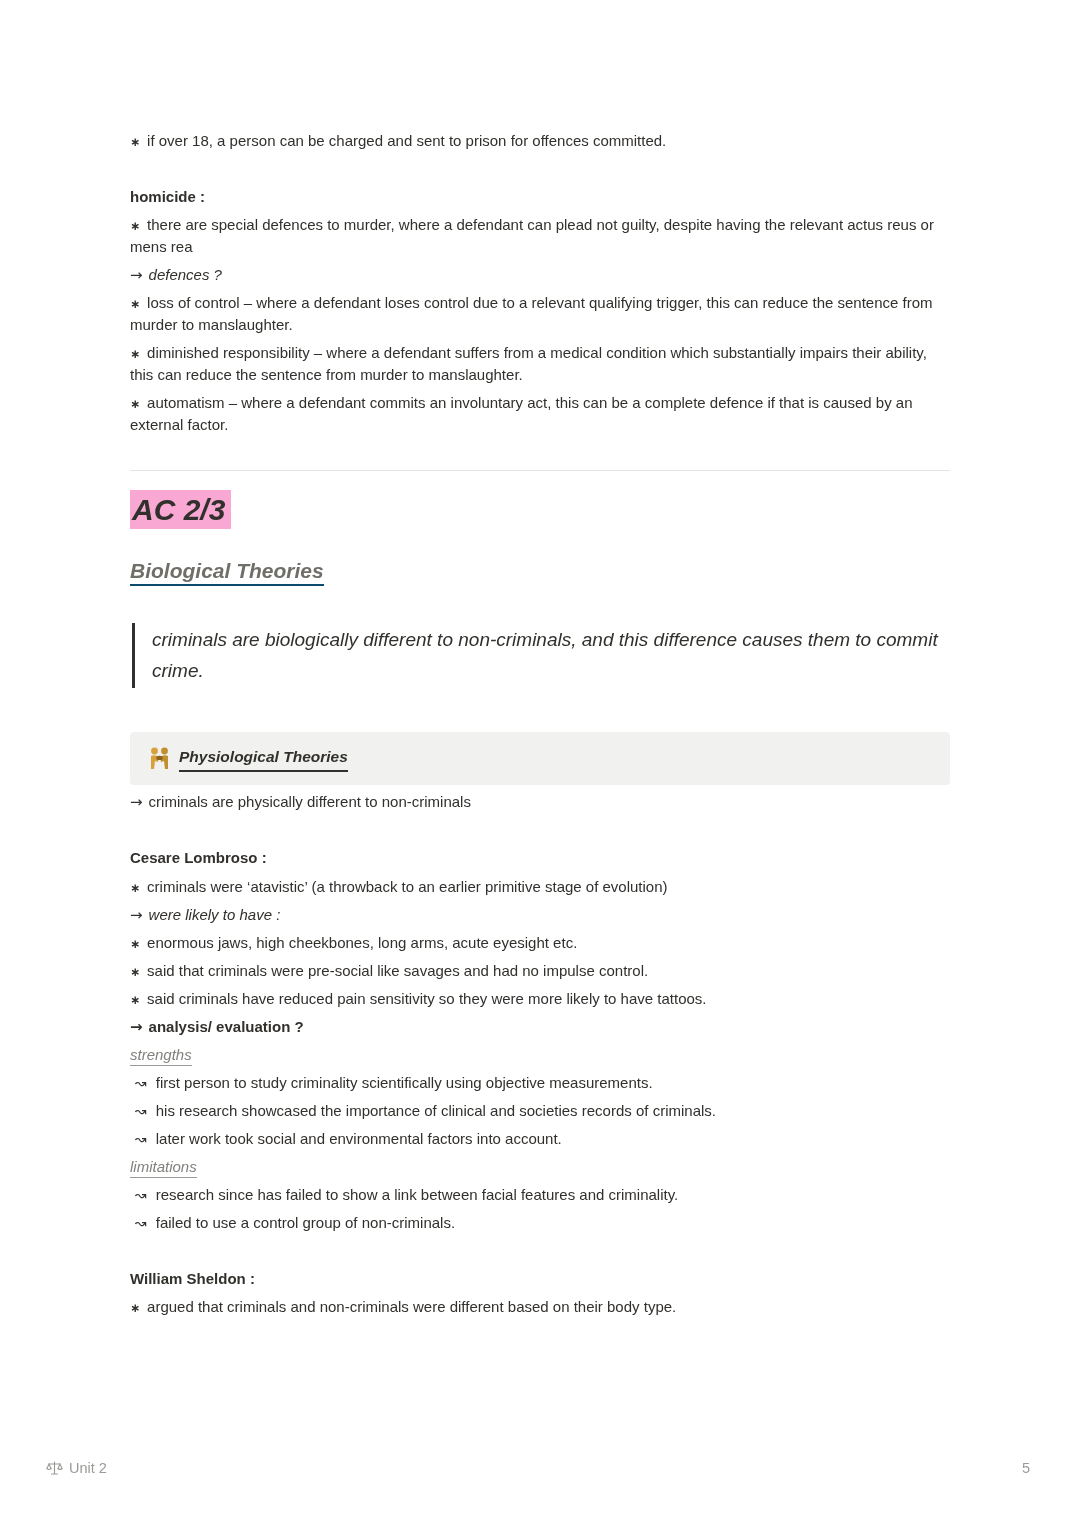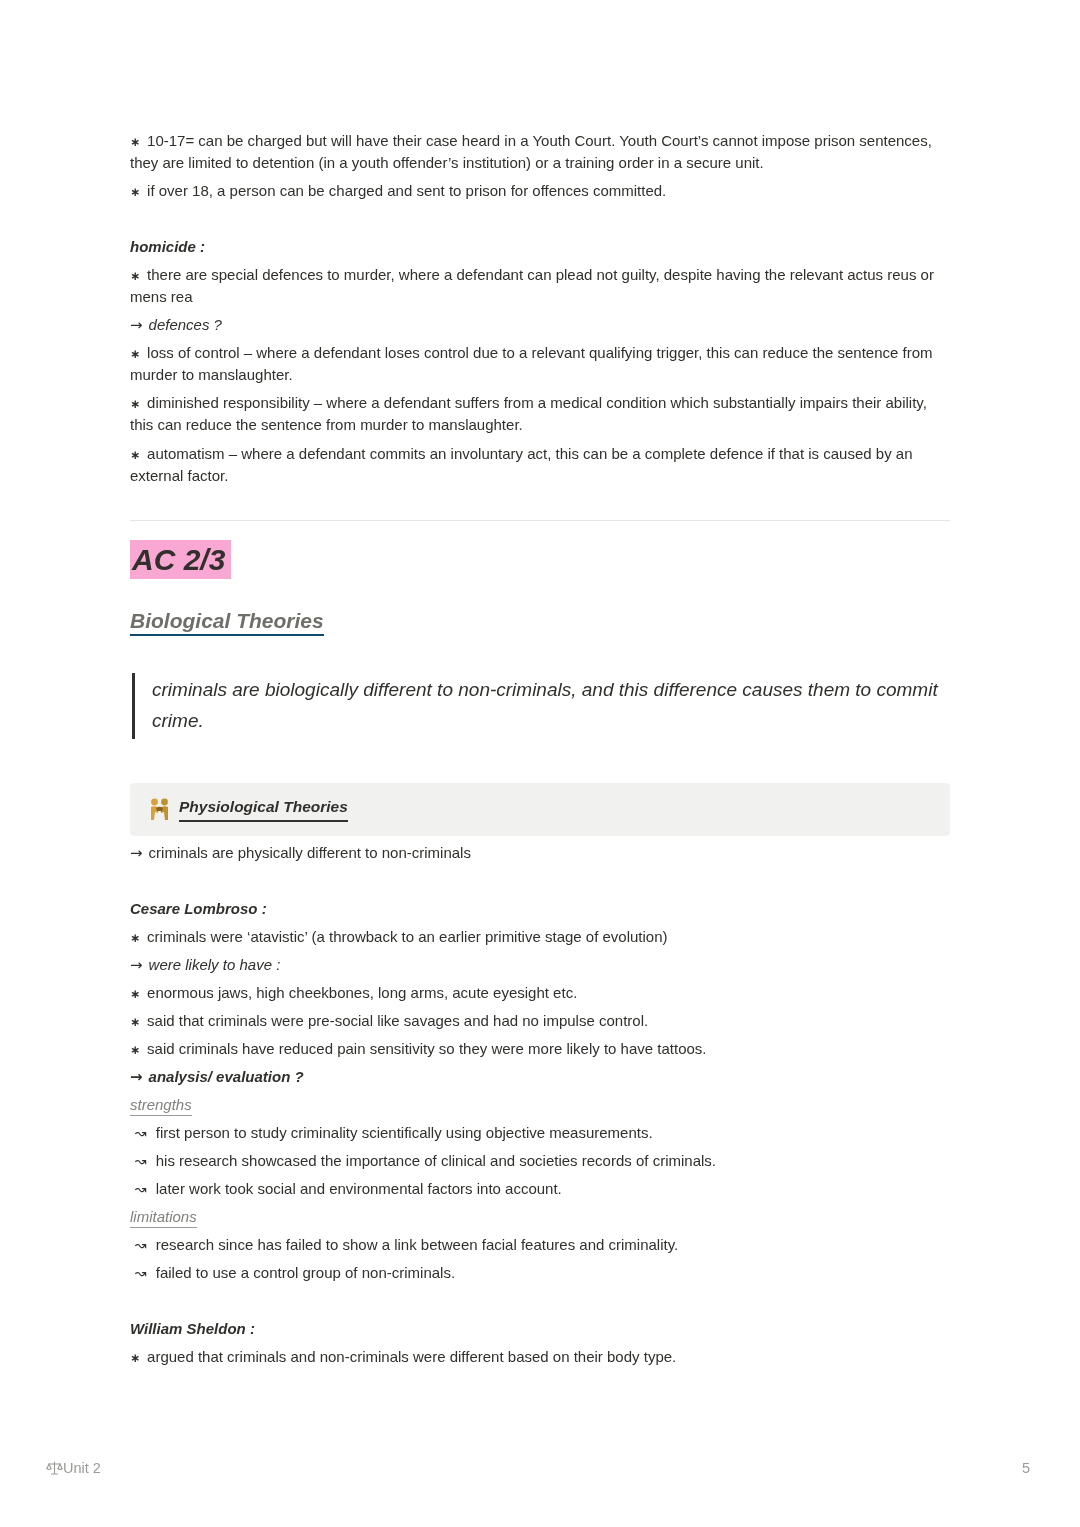--- a/index.html
+++ b/index.html
@@ -64,7 +64,6 @@
 
 <div class="content">
 
-  <p class="block"><span class="star">∗</span><span>10-17= can be charged but will have their case heard in a Youth Court. Youth Court’s cannot impose prison sentences, they are limited to detention (in a youth offender’s institution) or a training order in a secure unit.</span></p>
   <p class="block"><span class="star">∗</span><span>if over 18, a person can be charged and sent to prison for offences committed.</span></p>
 
   <p class="block bold-ital gap-top">homicide :</p>

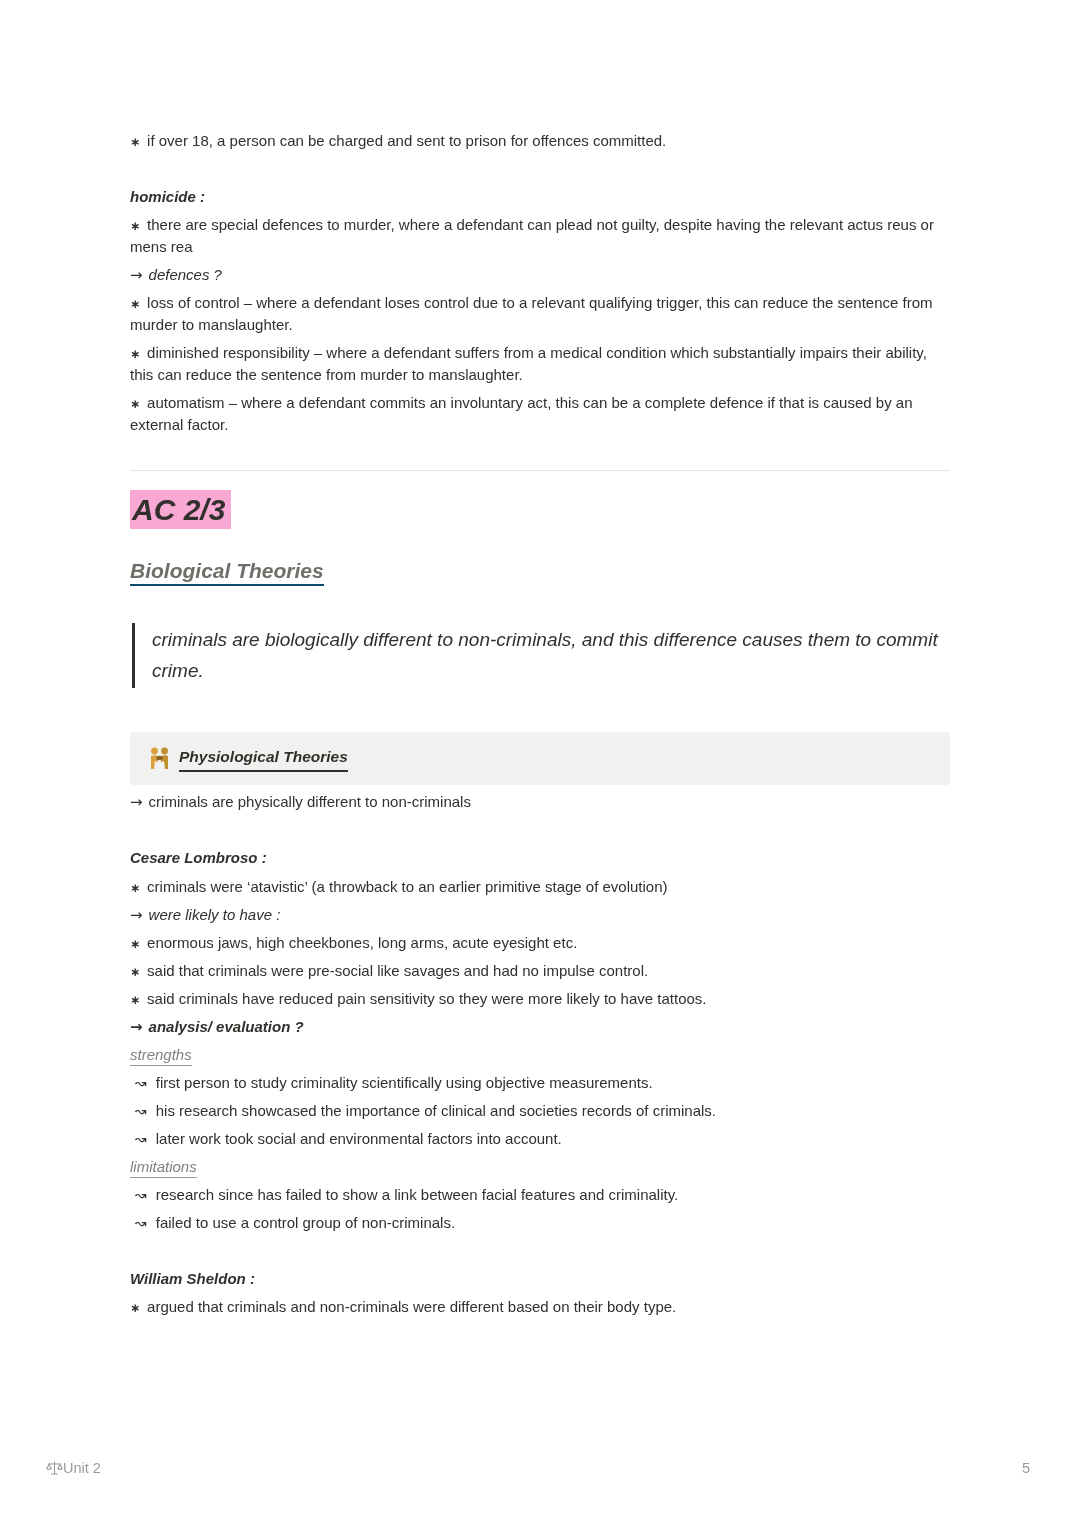--- a/index.html
+++ b/index.html
@@ -22,7 +22,7 @@
     font-family: "DejaVu Sans", sans-serif;
   }
   .arrow { margin-right: 6px; font-family: "DejaVu Sans", sans-serif; }
-  .bold-ital { font-weight: bold; font-style: italic; }
+  .bold-ital { font-weight: bold; }
   .ital { font-style: italic; }
   .divider { border: none; border-top: 1px solid #e6e5e3; margin: 33px 0 20px 0; }
   .h1 { font-size: 30px; font-weight: bold; font-style: italic; line-height: 1.25; margin: 0 0 14px 0; }

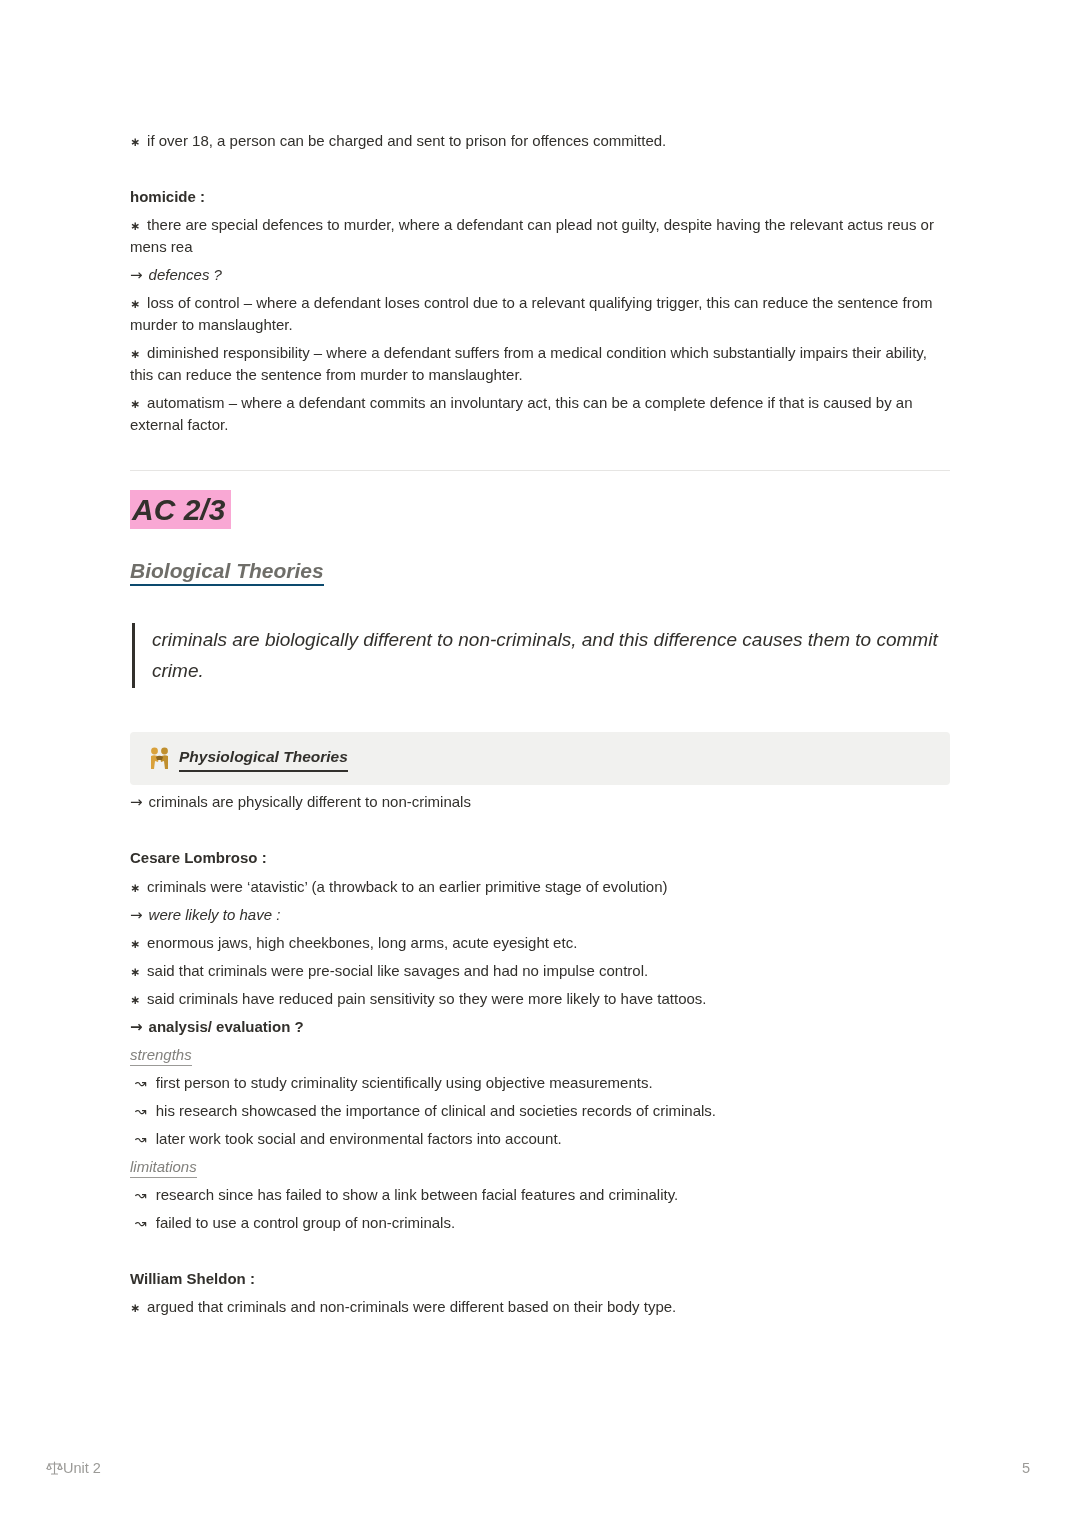--- a/index.html
+++ b/index.html
@@ -56,7 +56,7 @@
     display: flex; justify-content: space-between; align-items: center;
     color: #9b9a97; font-size: 14.5px;
   }
-  .footer-left { display: flex; align-items: center; }
+  .footer-left { display: flex; align-items: center; gap: 6px; }
   .icon-svg { display: inline-block; vertical-align: middle; }
 </style>
 </head>

